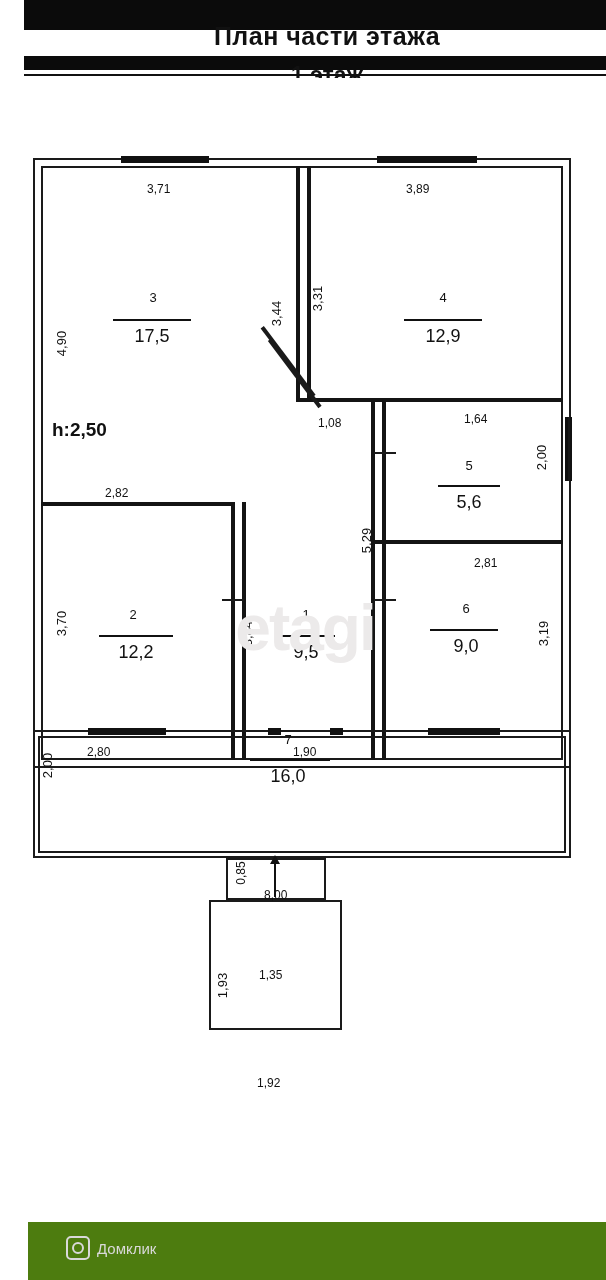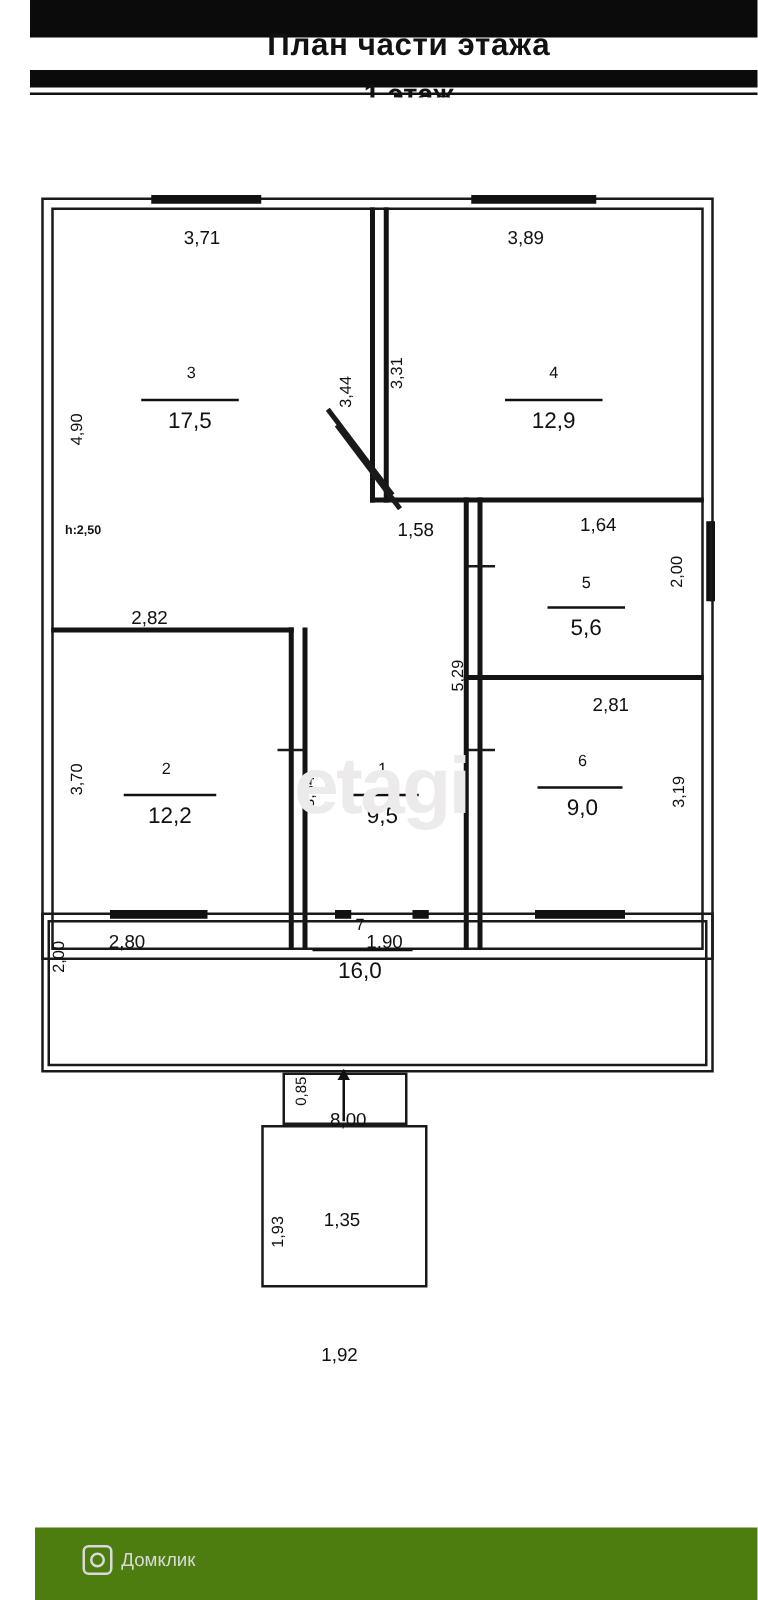--- a/index.html
+++ b/index.html
@@ -30,7 +30,7 @@
 
   .lbl{position:absolute;color:#111;font-size:12.5px;white-space:nowrap;}
   .lbl.b{font-weight:bold;}
-  .num{position:absolute;color:#111;font-size:15px;white-space:nowrap;}
+  .num{position:absolute;color:#111;font-size:12px;white-space:nowrap;}
   .vtxt{position:absolute;color:#111;font-size:13px;white-space:nowrap;transform:rotate(-90deg);transform-origin:50% 50%;}
 
   .roomno{position:absolute;font-size:13px;color:#111;text-align:center;}

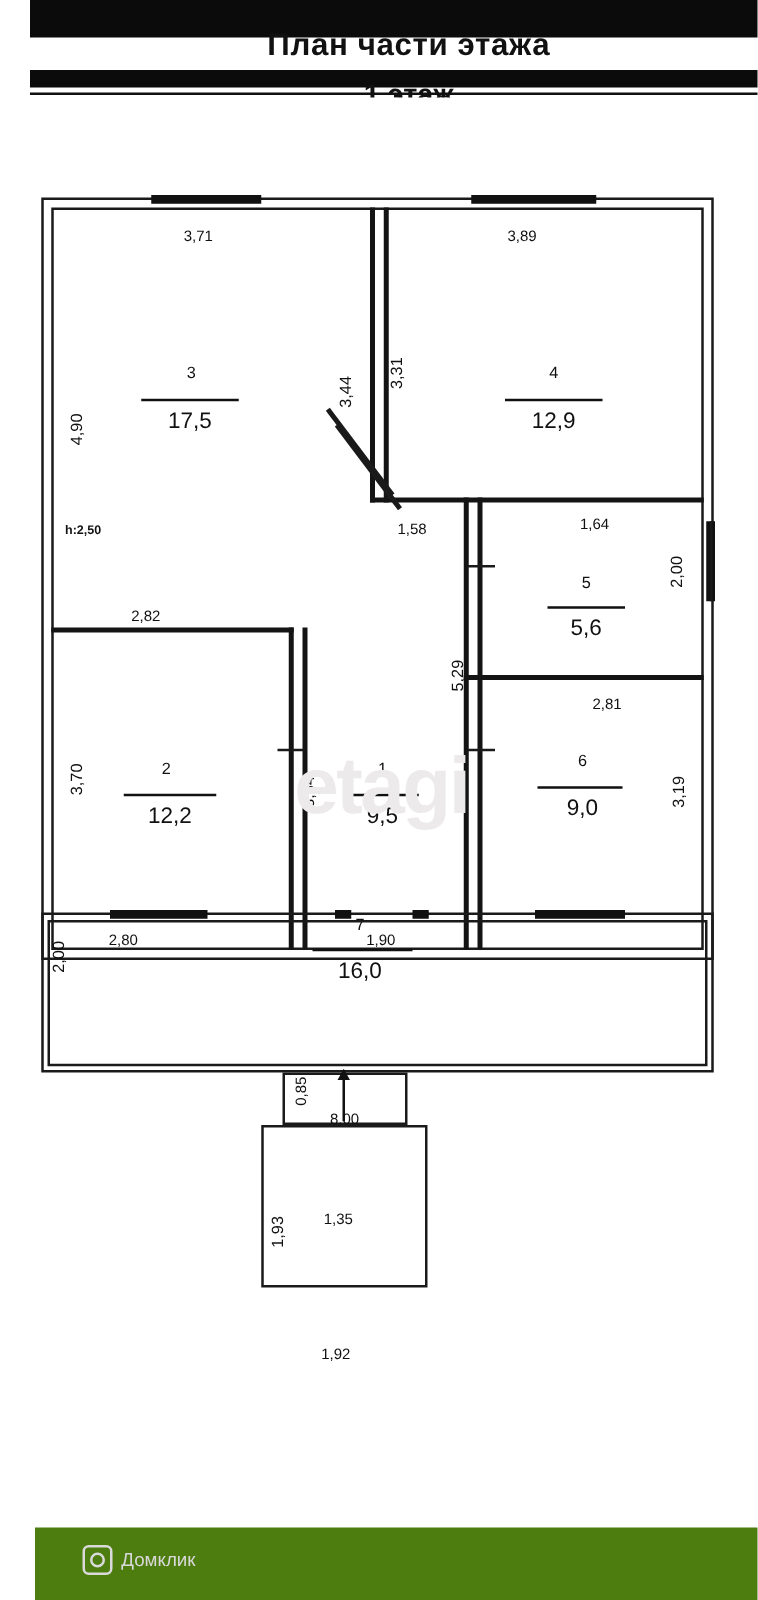--- a/index.html
+++ b/index.html
@@ -112,7 +112,7 @@
   <div class="roomno" style="left:128px;top:212px;width:50px;">3</div>
   <div class="roomline" style="left:113px;top:241px;width:78px;"></div>
   <div class="roomarea" style="left:122px;top:248px;width:60px;">17,5</div>
-  <div class="lbl b" style="left:52px;top:341px;font-size:10px;">h:2,50</div>
+  <div class="lbl b" style="left:52px;top:341px;font-size:19px;">h:2,50</div>
 
   <div class="roomno" style="left:418px;top:212px;width:50px;">4</div>
   <div class="roomline" style="left:404px;top:241px;width:78px;"></div>

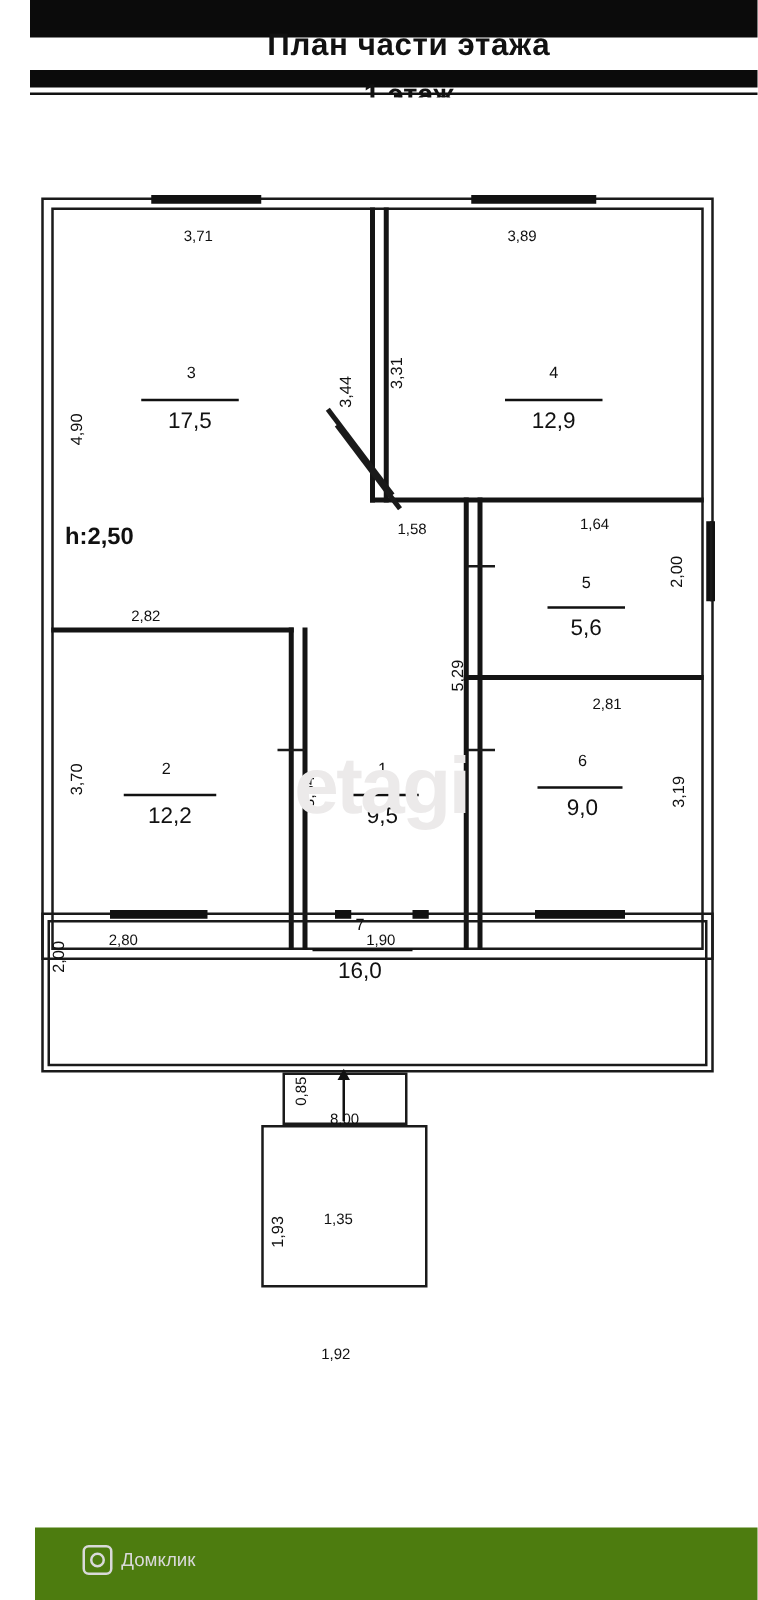--- a/index.html
+++ b/index.html
@@ -141,7 +141,7 @@
   <div class="num" style="left:147px;top:104px;">3,71</div>
   <div class="num" style="left:406px;top:104px;">3,89</div>
   <div class="num" style="left:105px;top:408px;">2,82</div>
-  <div class="num" style="left:318px;top:338px;">1,58</div>
+  <div class="num" style="left:318px;top:338px;">1,08</div>
   <div class="num" style="left:464px;top:334px;">1,64</div>
   <div class="num" style="left:462px;top:478px;margin-left:12px;">2,81</div>
   <div class="num" style="left:87px;top:667px;">2,80</div>

